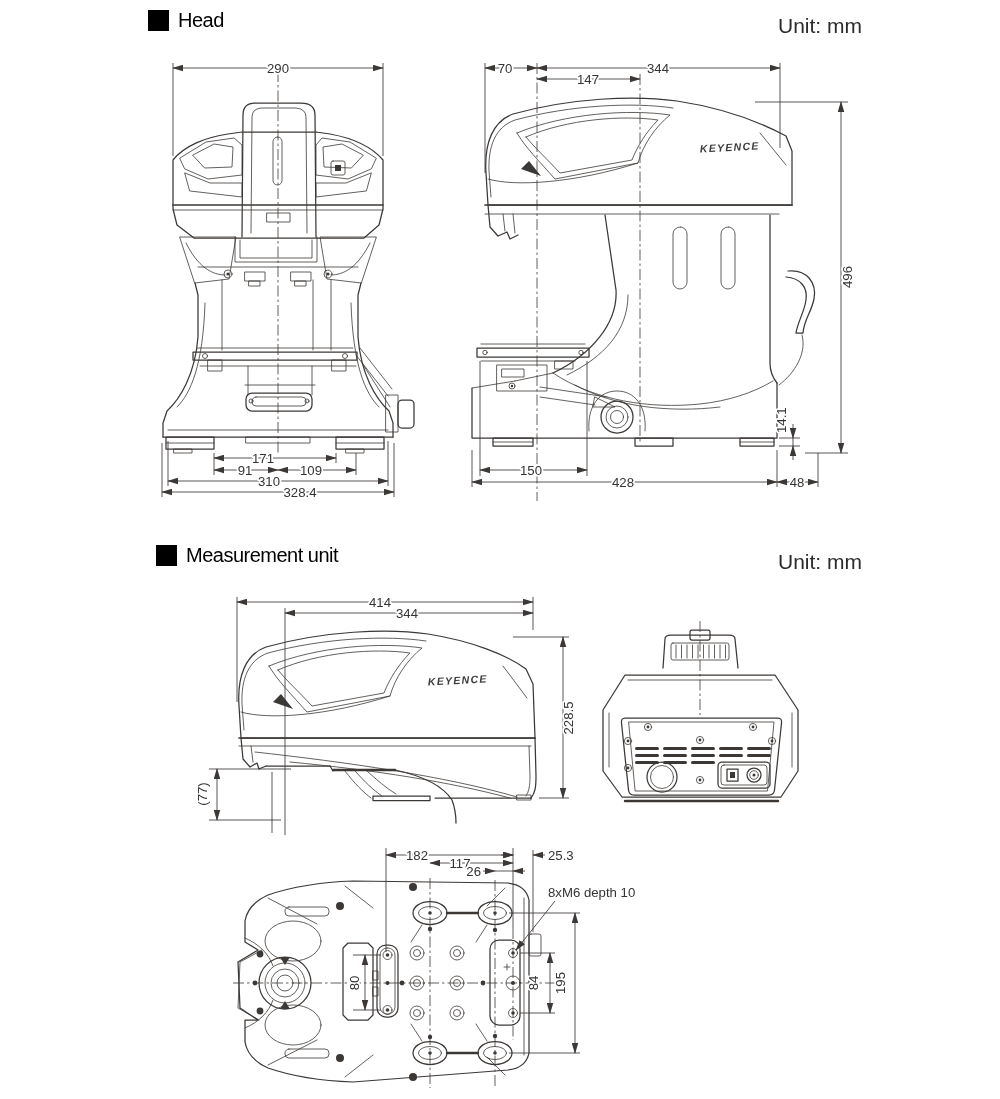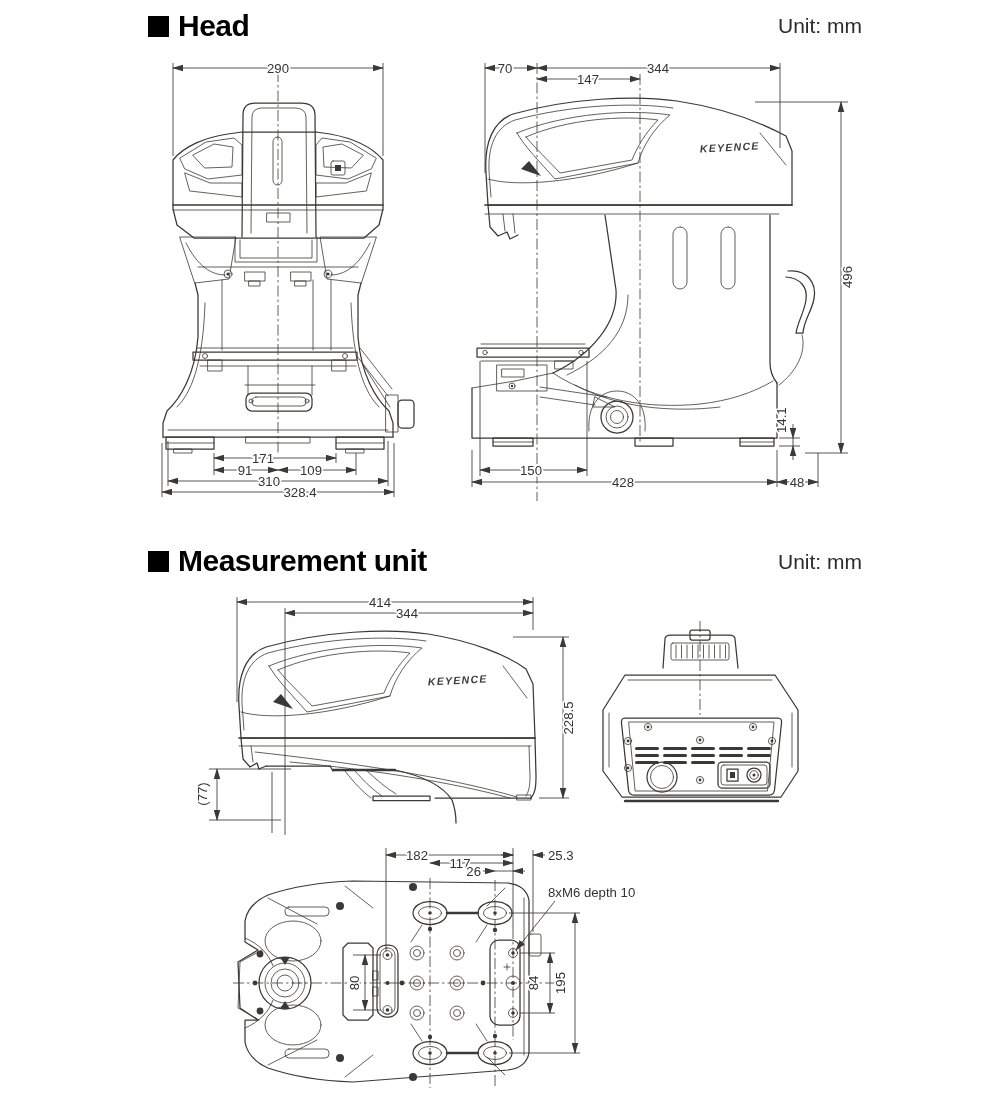--- a/index.html
+++ b/index.html
@@ -7,7 +7,7 @@
         font-family:"Liberation Sans",sans-serif;}
   .section-header{position:absolute;display:flex;align-items:center;gap:9px;}
   .hdr-square{width:21px;height:21px;background:#000;flex:0 0 auto;}
-  .hdr-title{font-size:30px;font-weight:bold;color:#000;letter-spacing:-0.5px;white-space:nowrap;}
+  .hdr-title{font-size:20px;font-weight:normal;color:#000;letter-spacing:-0.5px;white-space:nowrap;}
   .unit-label{position:absolute;width:110px;text-align:right;font-size:21px;color:#2b2b2b;}
   svg{position:absolute;overflow:visible;}
   

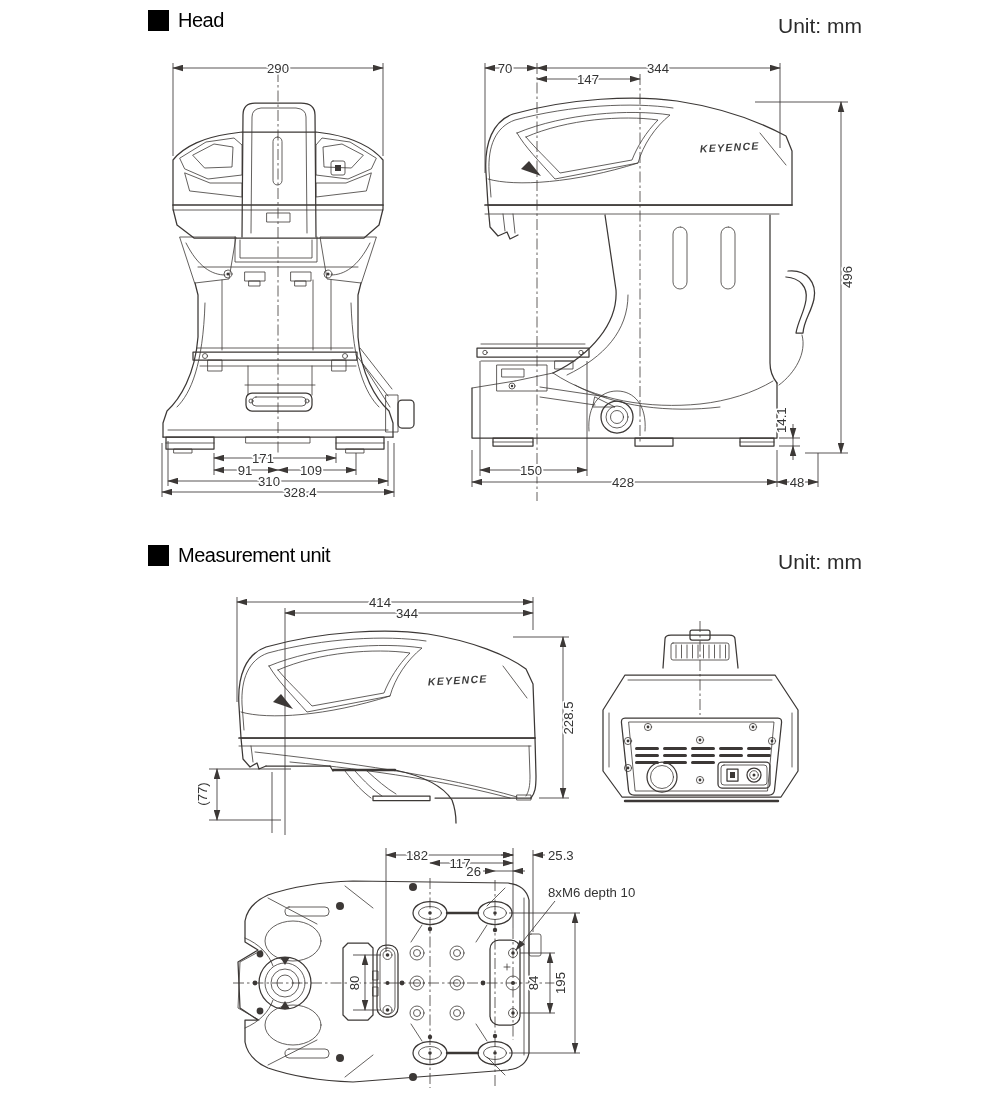--- a/index.html
+++ b/index.html
@@ -267,7 +267,7 @@
     </g>
   </svg>
 
-  <div class="section-header" style="left:148px;top:544px;">
+  <div class="section-header" style="left:156px;top:544px;">
     <div class="hdr-square"></div>
     <div class="hdr-title">Measurement unit</div>
   </div>

